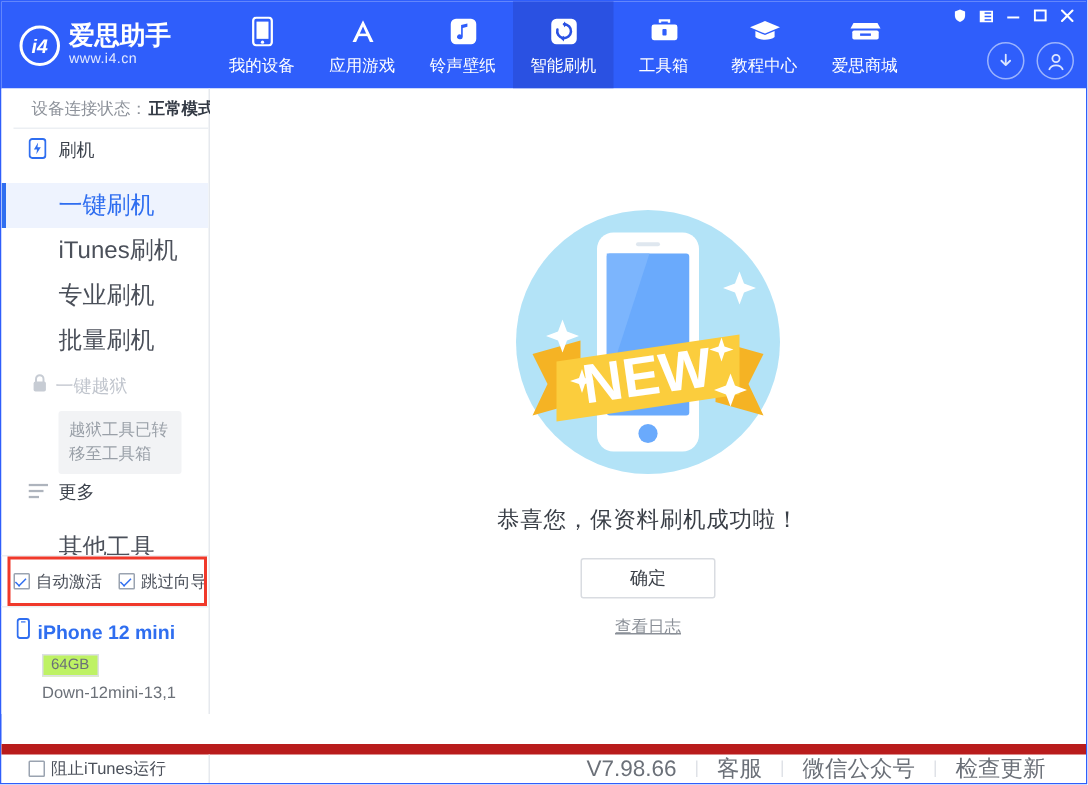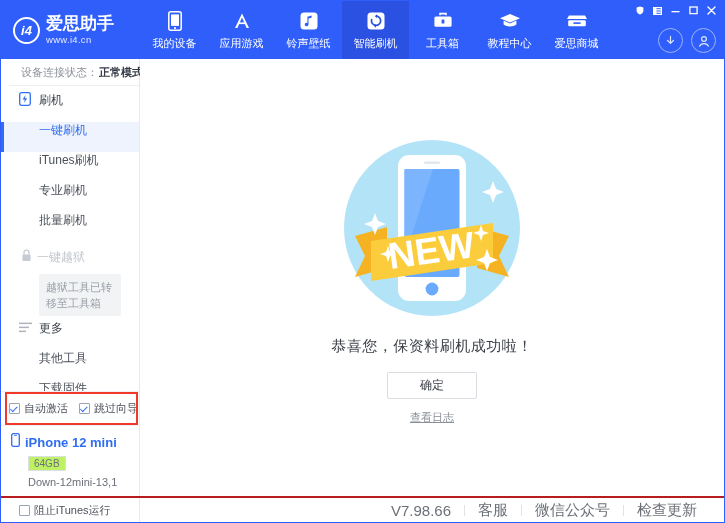--- a/index.html
+++ b/index.html
@@ -121,9 +121,9 @@
     flex: 0 0 14px;
   }
   .sub-item {
-    height: 30px; display: flex; 
+    height: 30px; display: flex; align-items: center;
     padding-left: 38px;
-    font-size: 12px; color: #4b505a; cursor: pointer;
+    font-size: 16px; color: #4b505a; cursor: pointer;
     position: relative;
   }
   .sub-item.active {

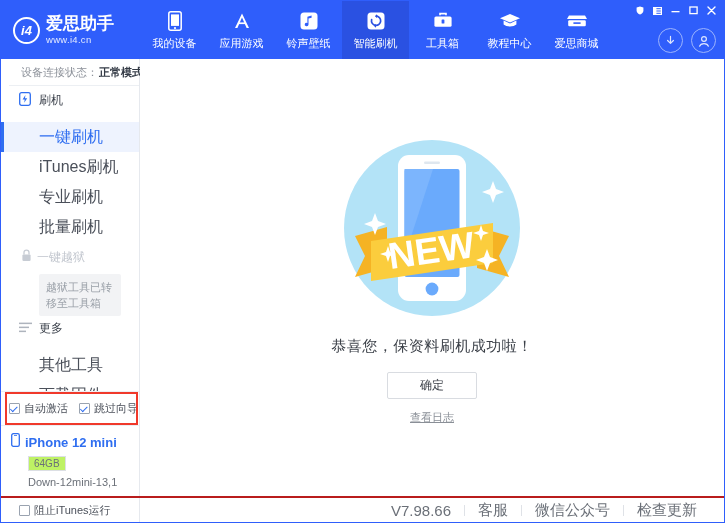--- a/index.html
+++ b/index.html
@@ -226,9 +226,10 @@
   
   .footer {
     height: 26px; flex: 0 0 26px;
-    border-top: 2px solid #b91c1c;
+    border-top: 7px solid #b91c1c;
     display: flex; 
     background: #ffffff;
+    margin-top: 20px;
   }
   .footer-left {
     width: 139px; flex: 0 0 139px;

